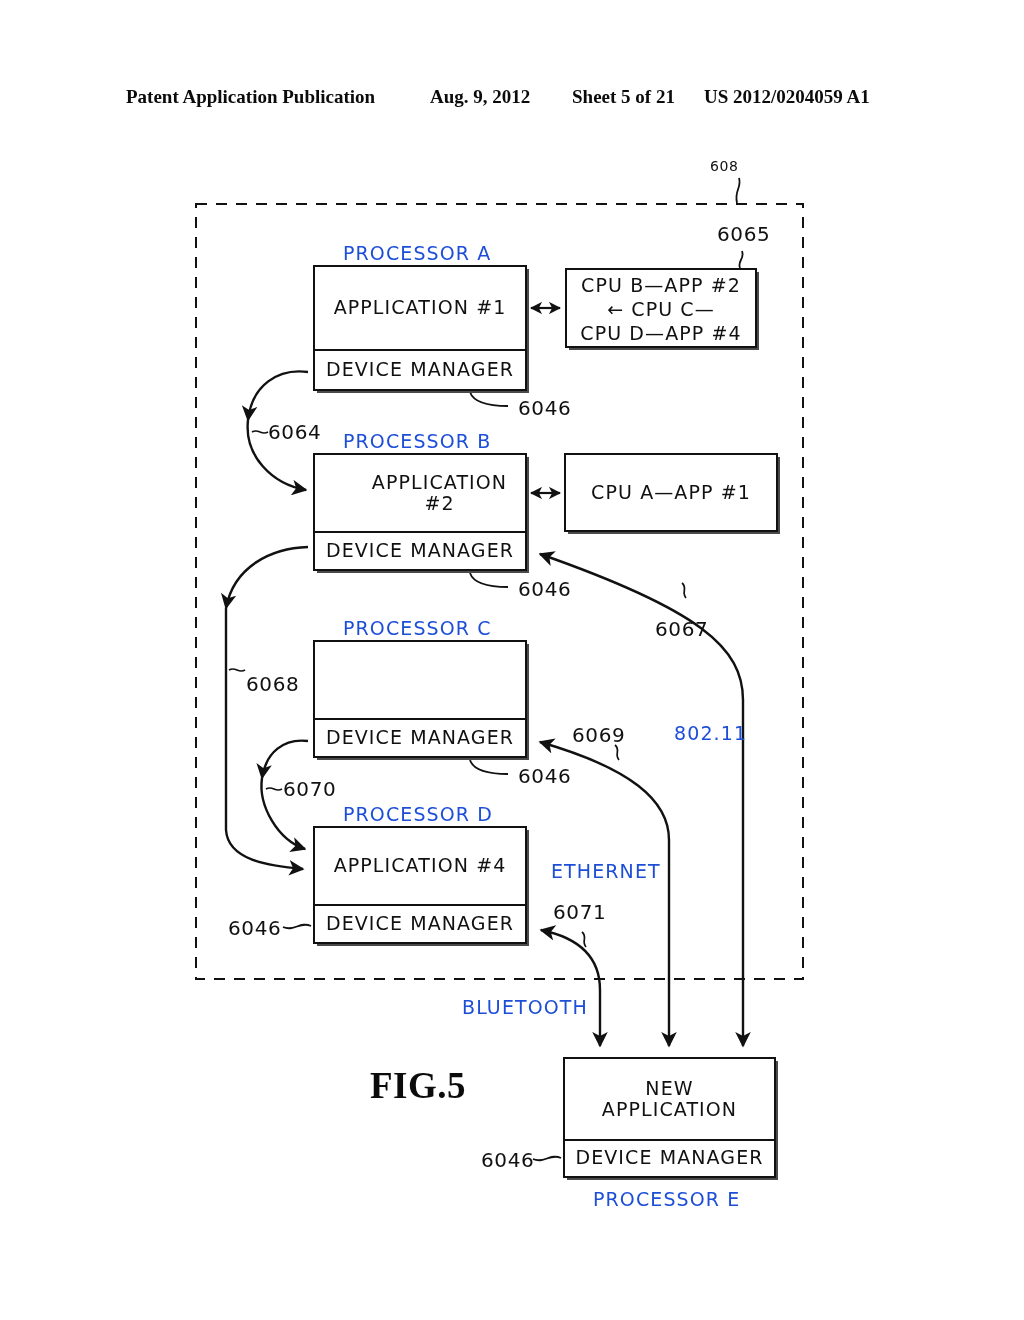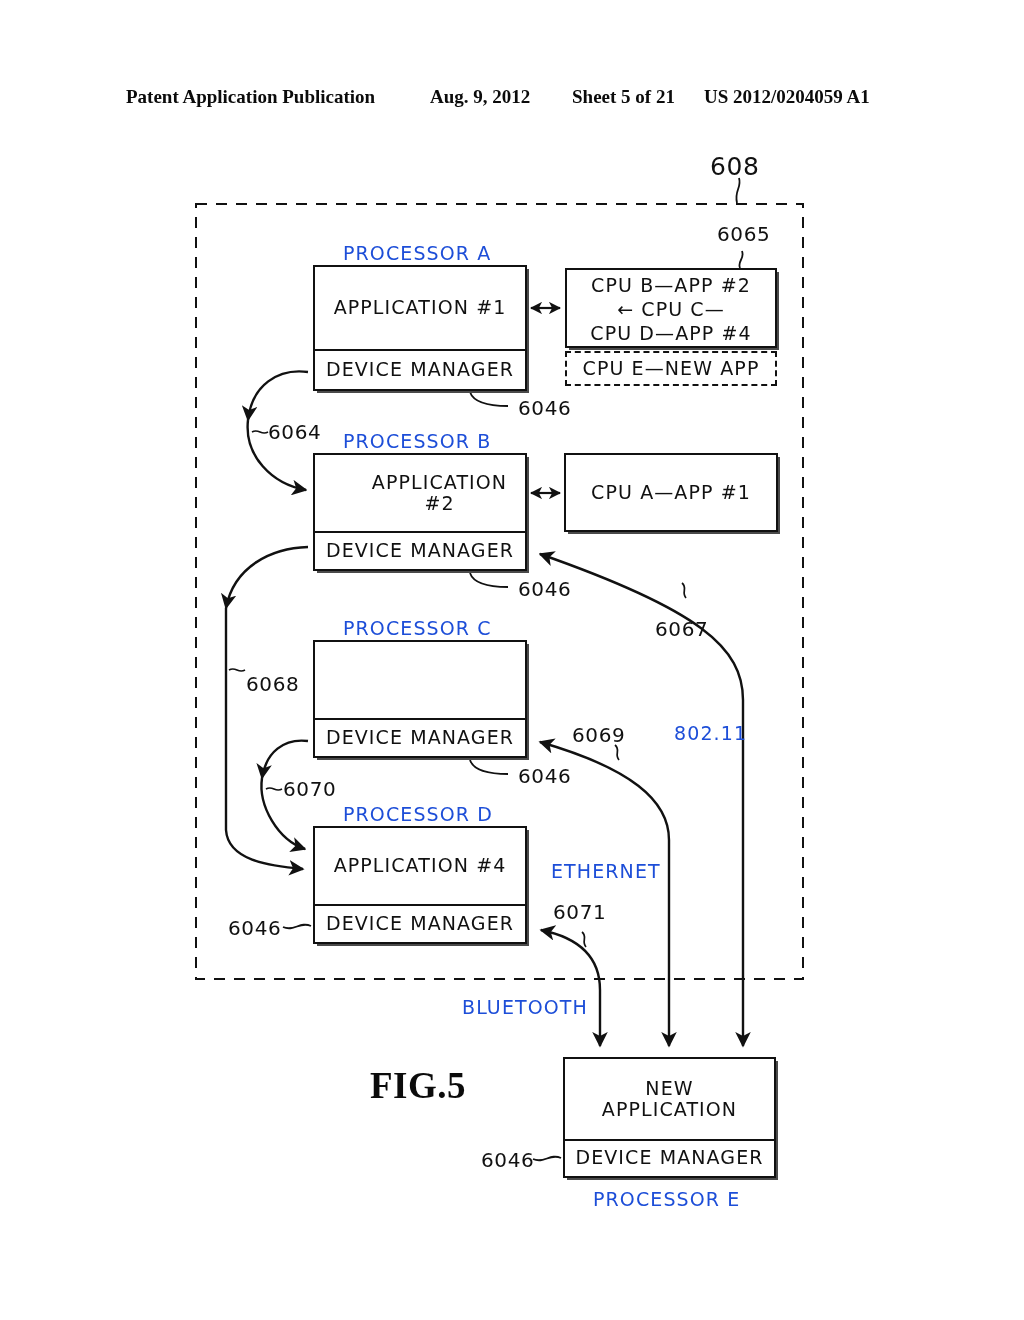--- a/index.html
+++ b/index.html
@@ -202,7 +202,7 @@
     <div class="cell" style="top:0; height:31px;">CPU E—NEW APP</div>
   </div>
 
-  <div class="refnum" style="left:710px; top:152px; font-size:25px;">608</div>
+  <div class="refnum" style="left:710px; top:158px; font-size:14px;">608</div>
 
   <div class="refnum" style="left:268px; top:420px;">6064</div>
   <div class="cap" style="left:343px; top:430px;">PROCESSOR B</div>

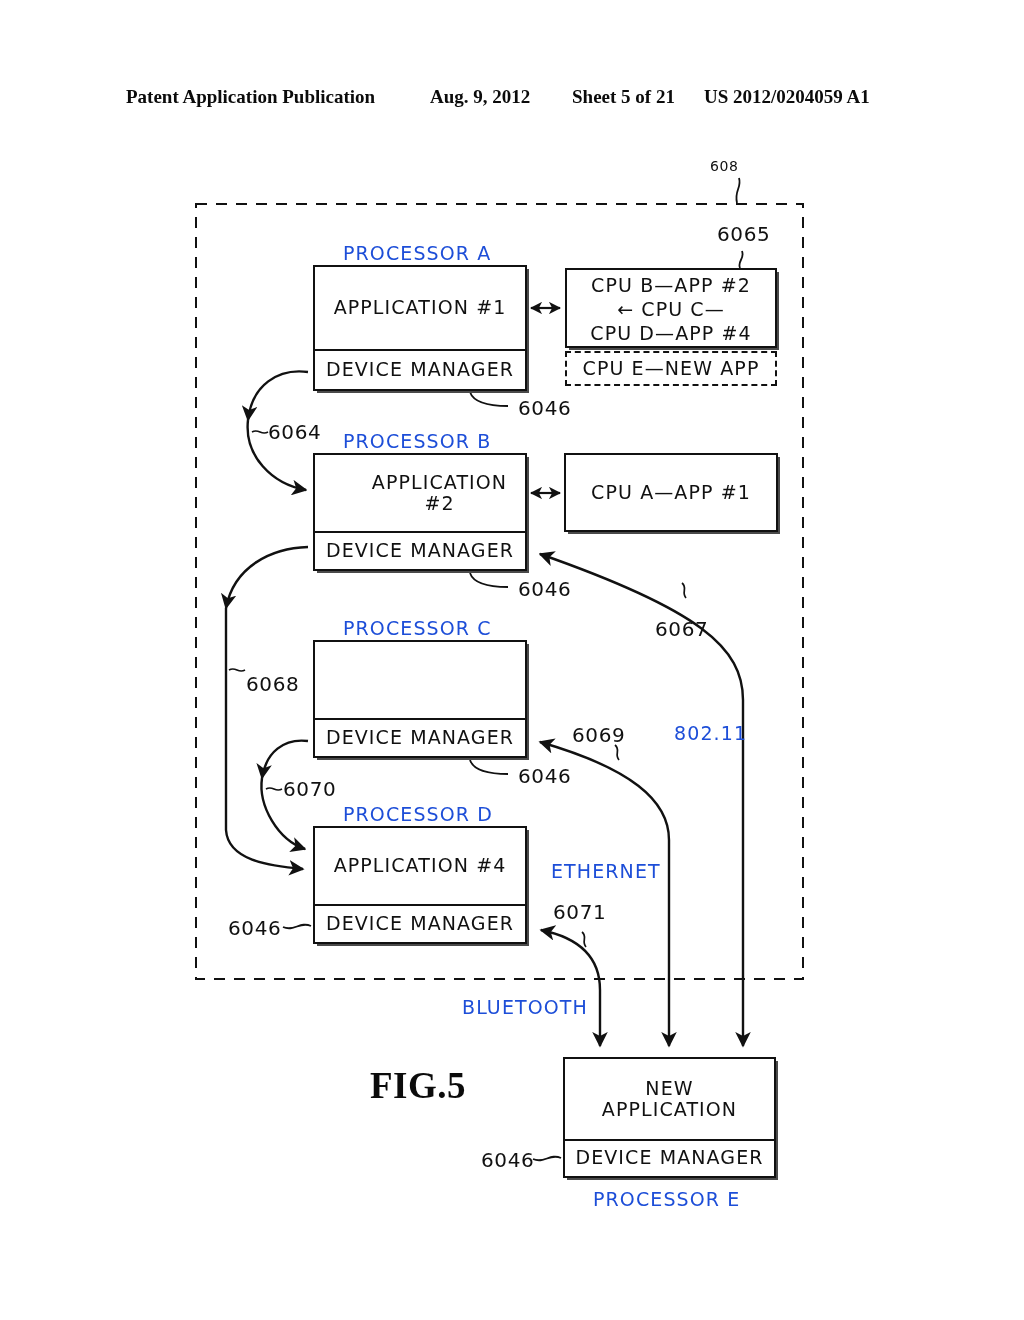--- a/index.html
+++ b/index.html
@@ -193,7 +193,7 @@
   <div class="refnum" style="left:518px; top:396px;">6046</div>
 
   <div class="refnum" style="left:717px; top:222px;">6065</div>
-  <div class="box" style="left:565px; top:268px; width:212px; height:80px;">
+  <div class="box" style="left:565px; top:268px; width:192px; height:80px;">
     <div class="cell" style="top:3px; height:25px;">CPU B—APP #2</div>
     <div class="cell" style="top:27px; height:25px;">← CPU C—</div>
     <div class="cell" style="top:51px; height:25px;">CPU D—APP #4</div>

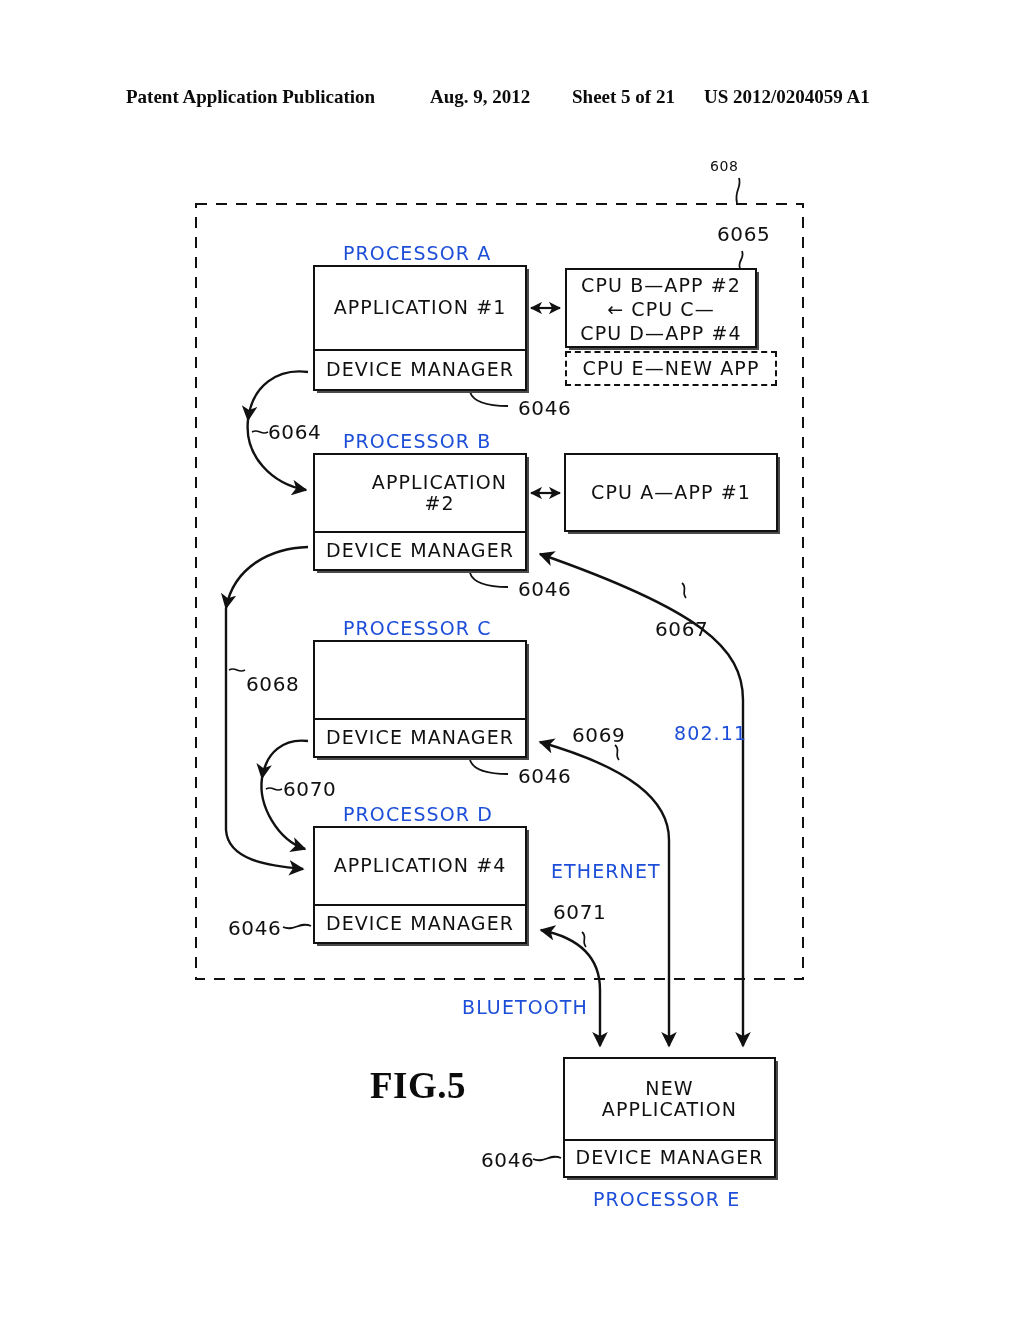--- a/index.html
+++ b/index.html
@@ -198,9 +198,6 @@
     <div class="cell" style="top:27px; height:25px;">← CPU C—</div>
     <div class="cell" style="top:51px; height:25px;">CPU D—APP #4</div>
   </div>
-  <div class="box dashed" style="left:565px; top:351px; width:212px; height:35px;">
-    <div class="cell" style="top:0; height:31px;">CPU E—NEW APP</div>
-  </div>
 
   <div class="refnum" style="left:710px; top:158px; font-size:14px;">608</div>
 

